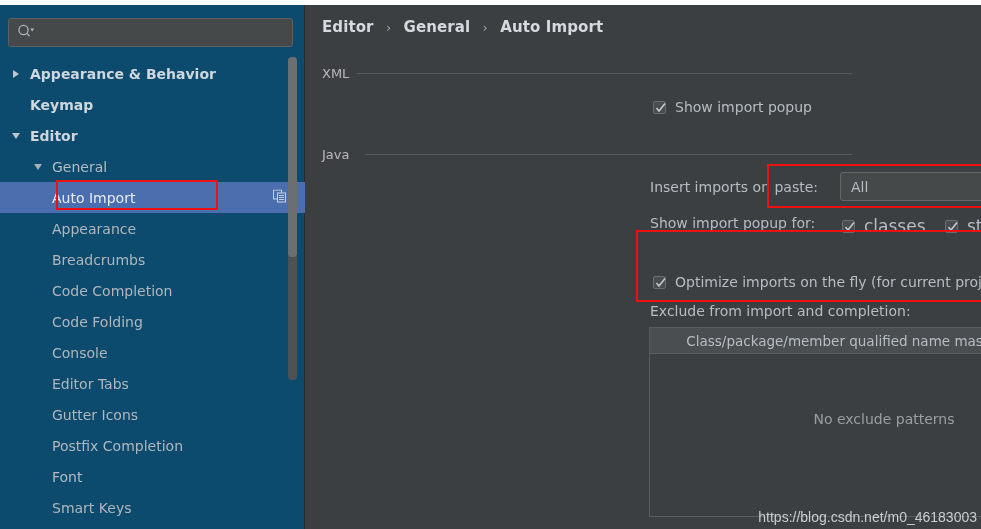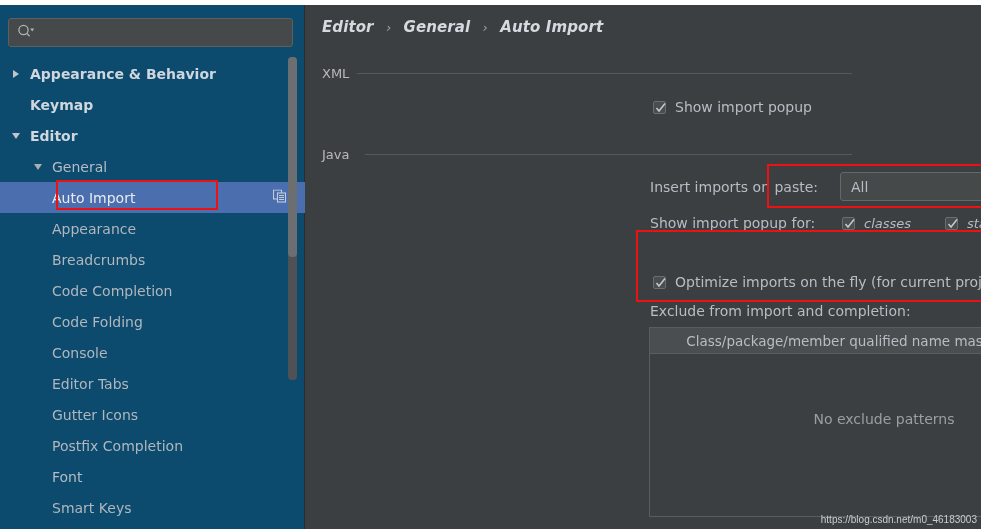--- a/index.html
+++ b/index.html
@@ -150,7 +150,6 @@
     font-weight: bold;
     color: #d5dae0;
     letter-spacing: 0.1px;
-    font-style: italic;
   }
   .breadcrumb .sep {
     color: #9aa0a6;

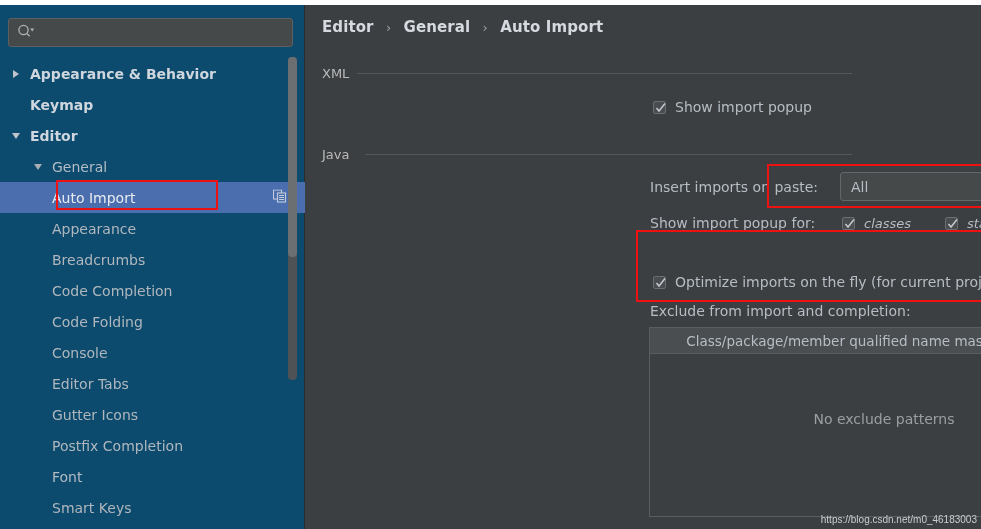--- a/index.html
+++ b/index.html
@@ -202,7 +202,7 @@
     color: #b6bdc4;
     white-space: nowrap;
   }
-  .chk-label.small { font-size: 13px; font-style: italic; }
+  .chk-label.small { font-size: 17px; }
 
   .row-showimport { left: 348px; top: 99px; }
 

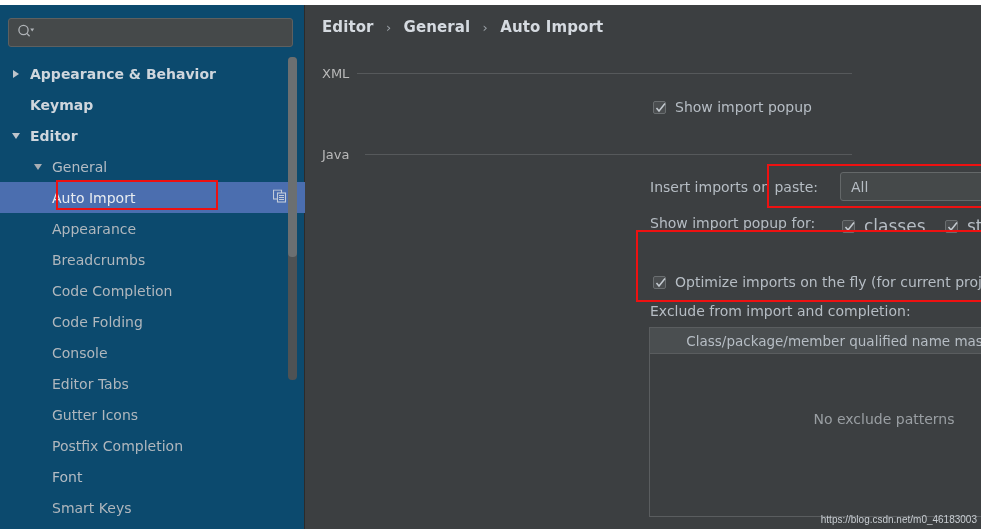--- a/index.html
+++ b/index.html
@@ -286,7 +286,7 @@
     position: absolute;
     right: 4px;
     bottom: 4px;
-    font-size: 10px;
+    font-size: 14px;
     color: #c9ced3;
     font-family: "Liberation Sans", sans-serif;
     white-space: nowrap;

